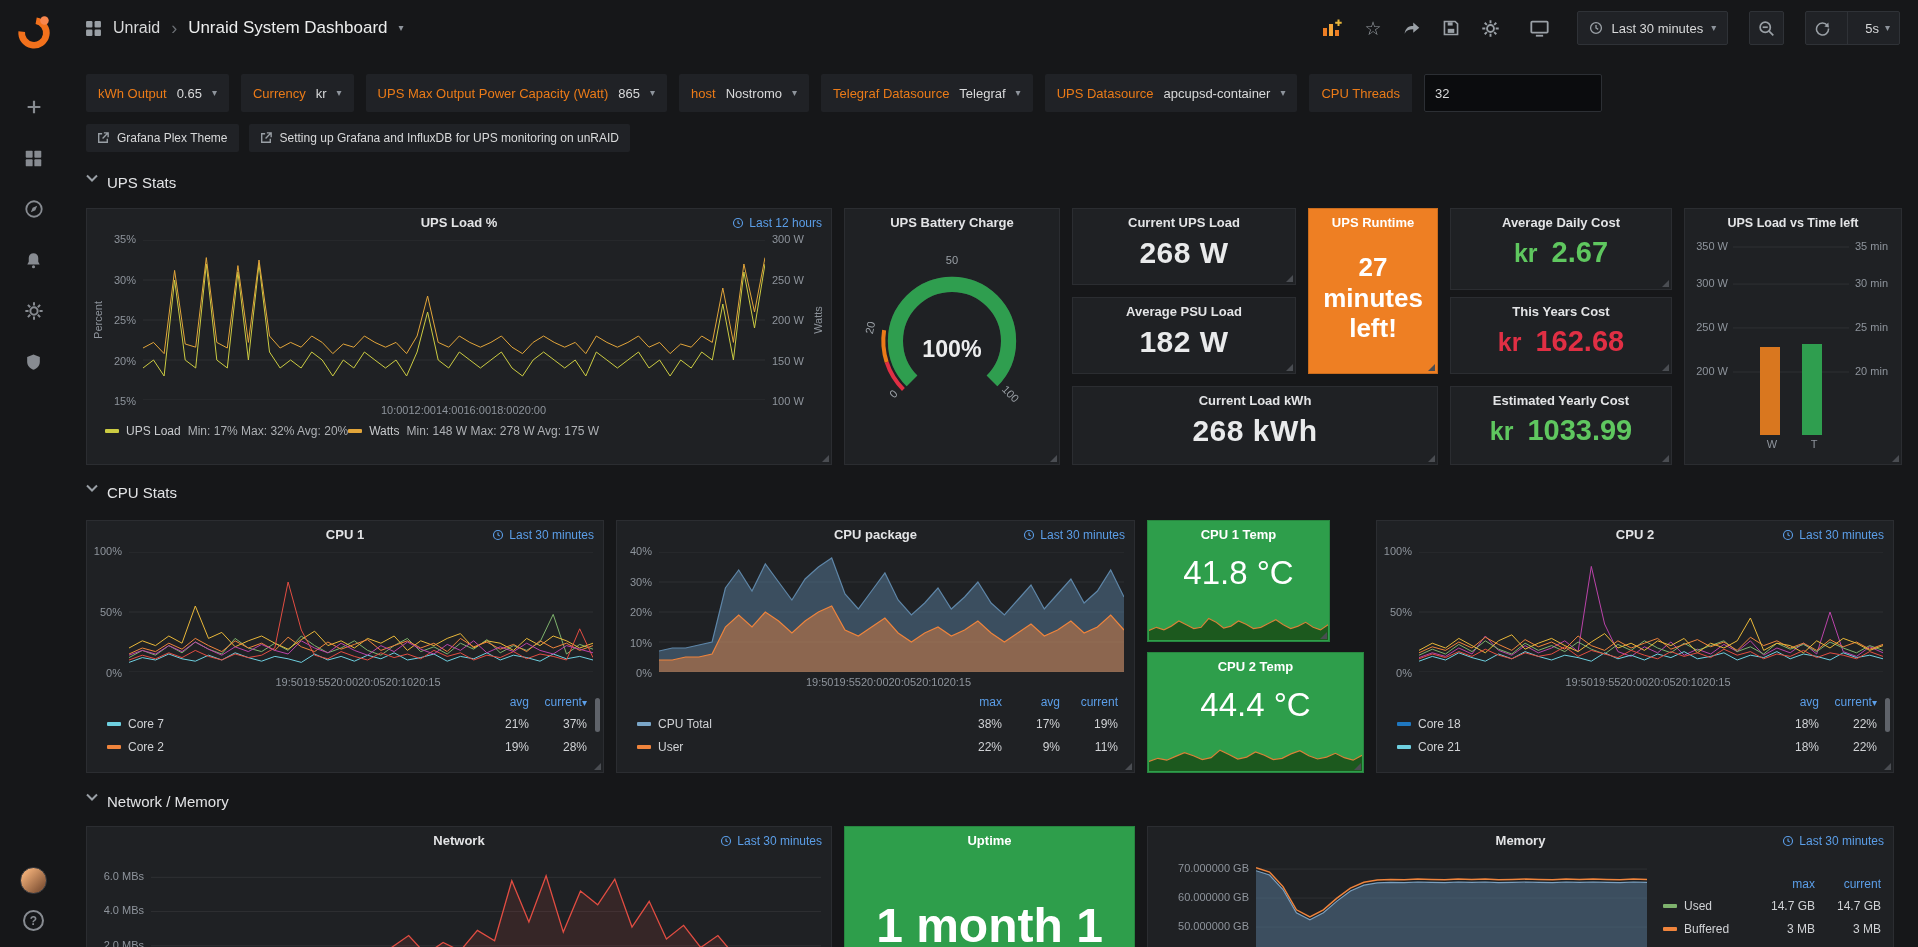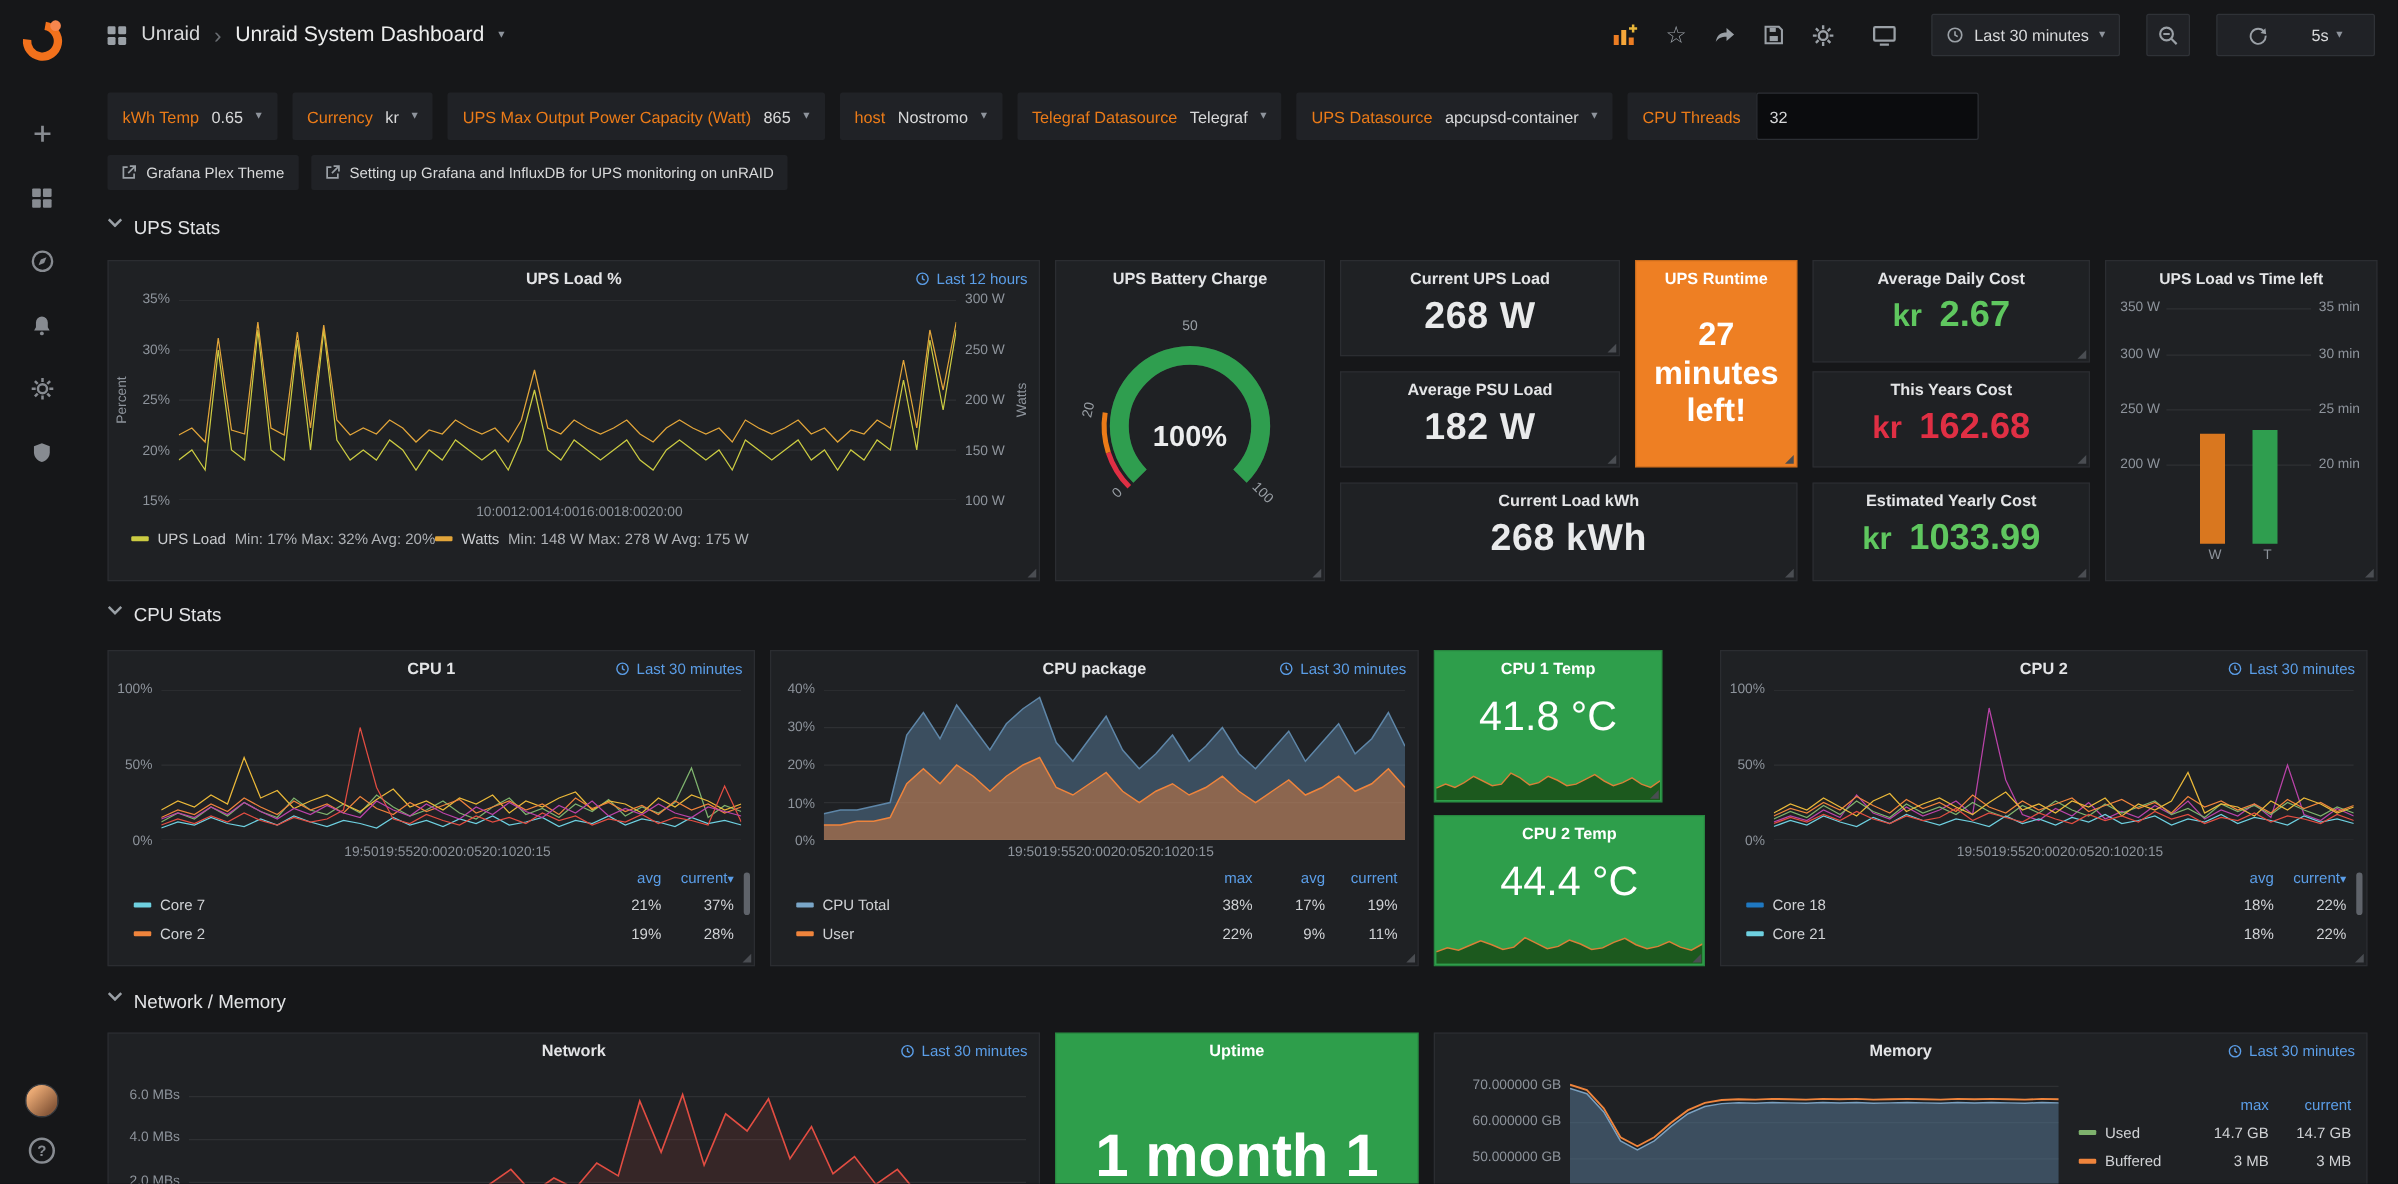--- a/index.html
+++ b/index.html
@@ -24,7 +24,7 @@
   .nbtn{color:#9aa0a6;display:flex;align-items:center;cursor:pointer}
   .boxbtn{height:34px;border:1px solid #2f3237;background:#202226;border-radius:2px;display:flex;align-items:center;padding:0 11px;gap:8px;cursor:pointer}
   .boxbtn .tlabel{font-size:13px;color:#d8d9da}
-  .refresh-group{padding:16px}
+  .refresh-group{padding:0}
   .refresh-group .half{display:flex;align-items:center;padding:0 9px;height:100%;gap:6px}
   .refresh-group .div{width:1px;height:100%;background:#2f3237}
   .orange-text{color:var(--accent-orange,#eb7b18)}

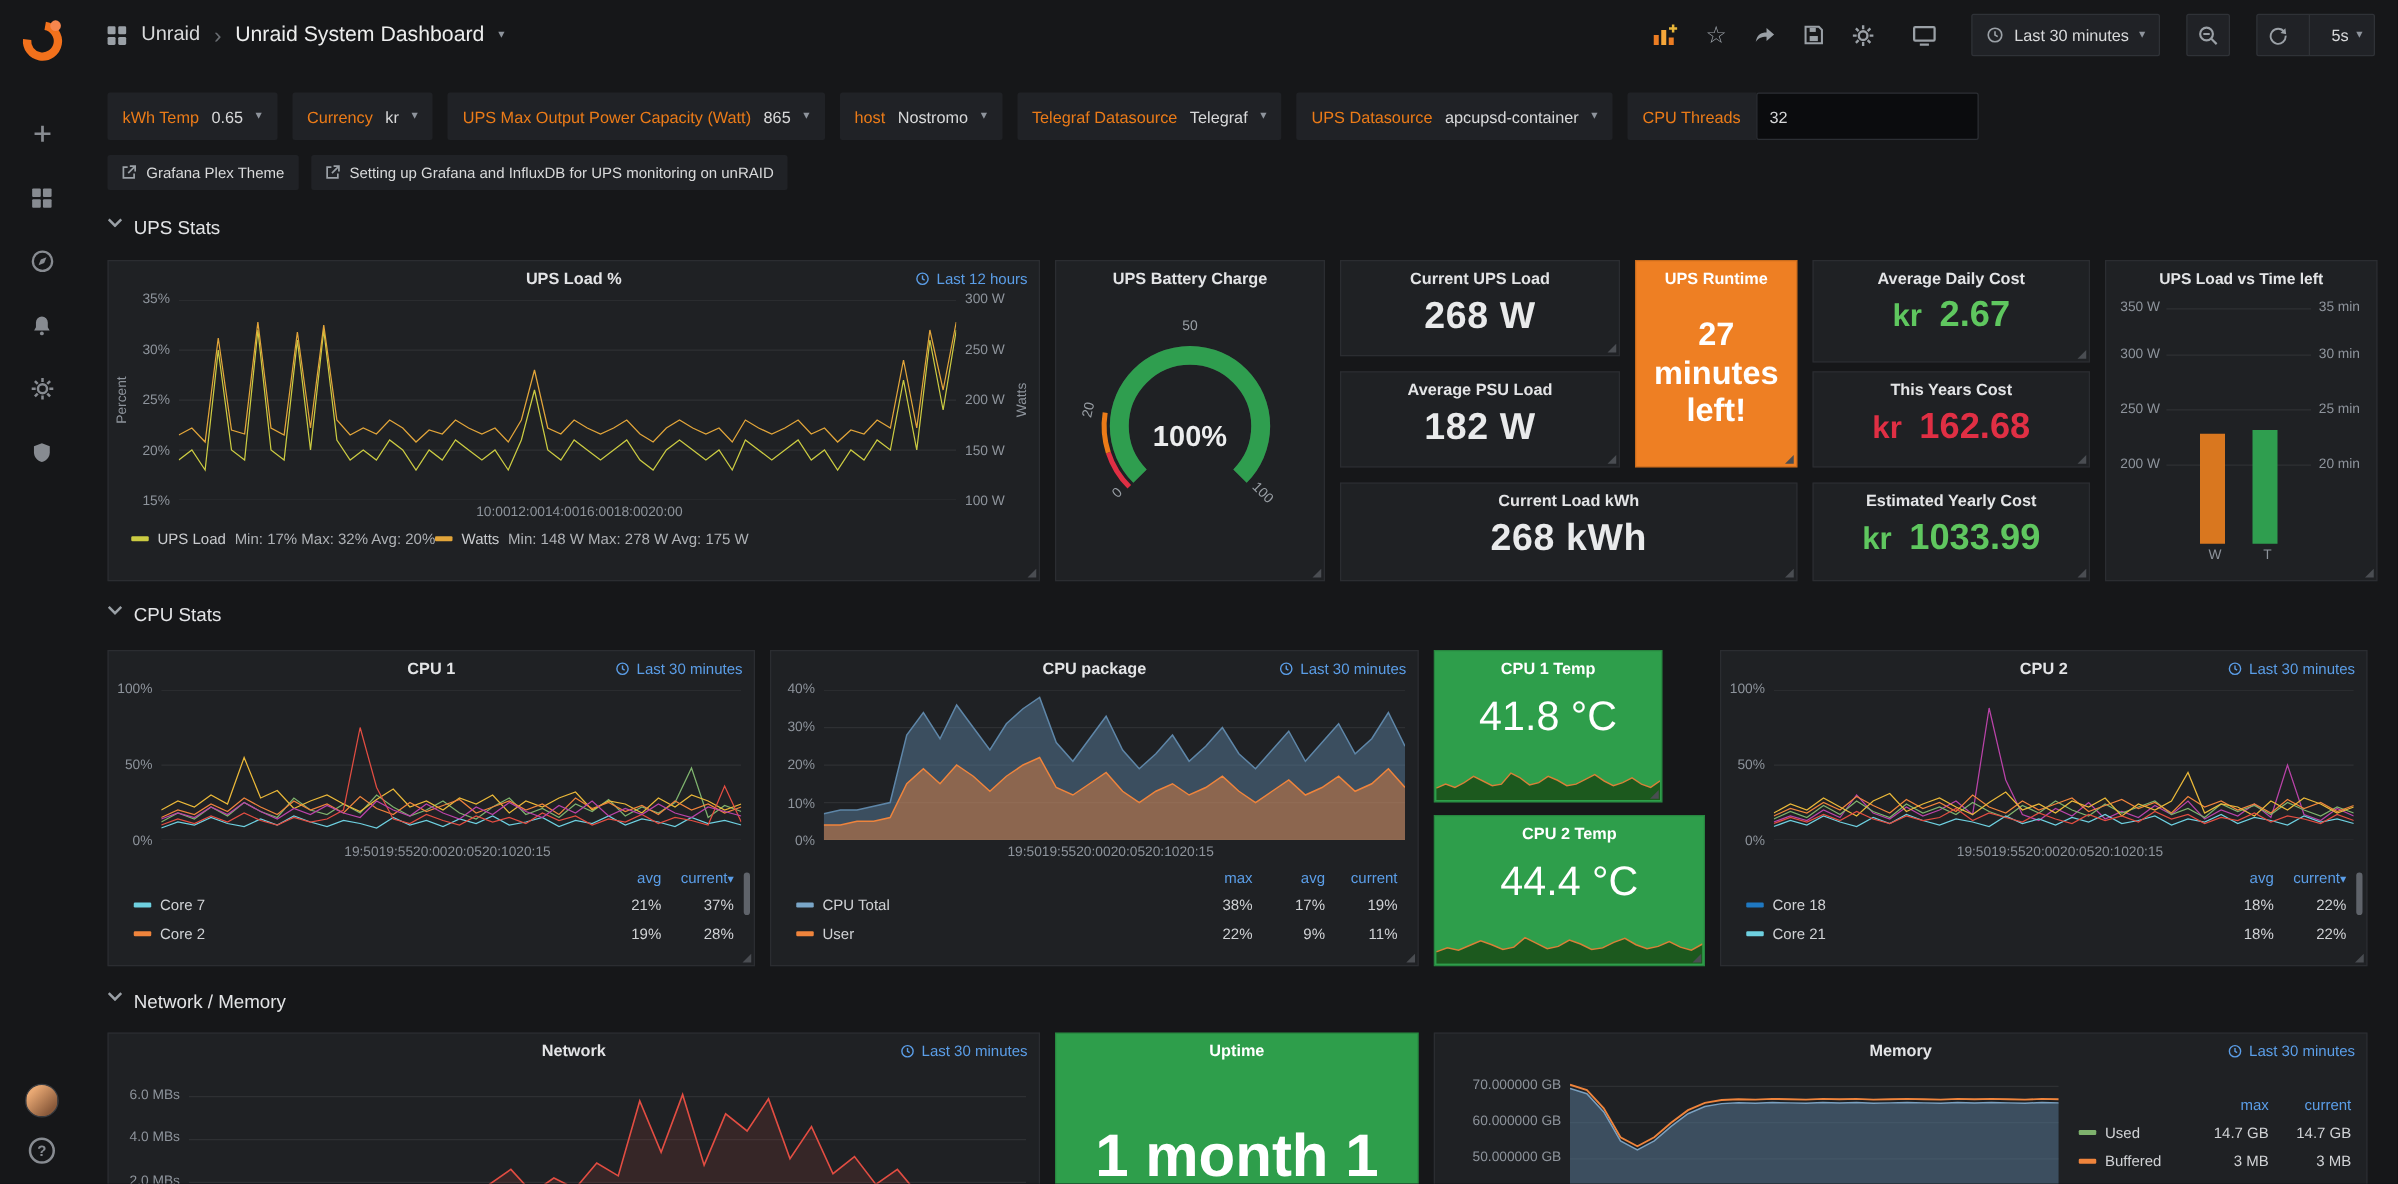--- a/index.html
+++ b/index.html
@@ -218,7 +218,7 @@
 
   <div class="vars">
     <div class="vpill">
-        <span class="vlabel">kWh Temp</span>
+        <span class="vlabel">kWh Output</span>
         <span class="vvalue">0.65</span>
         <span class="caret">▾</span>
       </div>

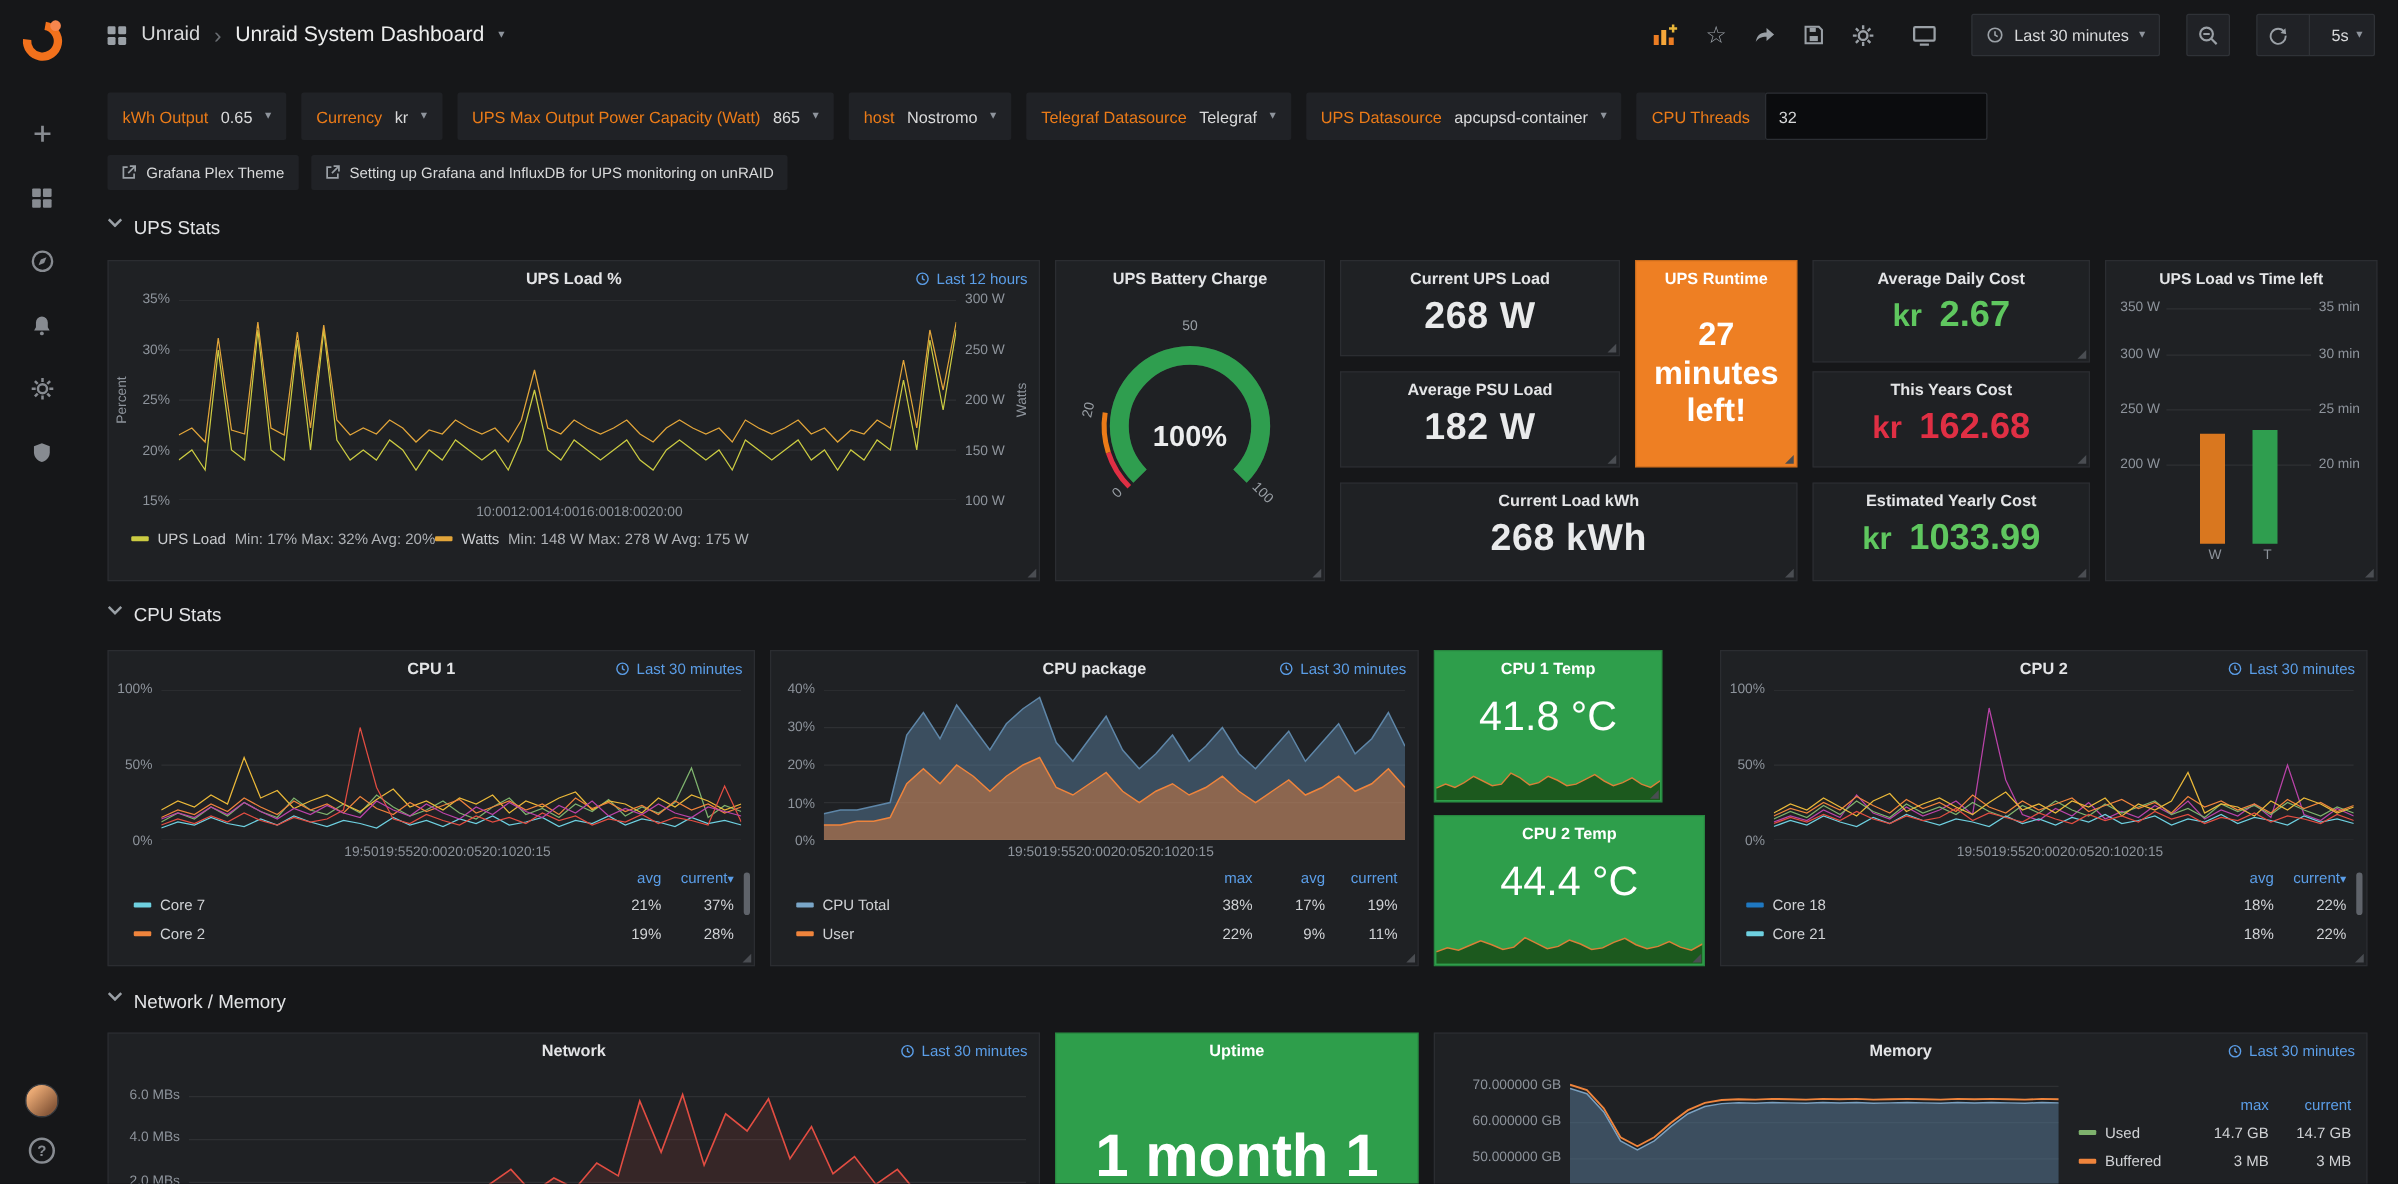--- a/index.html
+++ b/index.html
@@ -247,7 +247,7 @@
         <span class="vvalue">apcupsd-container</span>
         <span class="caret">▾</span>
       </div>
-    <div class="vpill" style="background:transparent;padding:0;gap:0">
+    <div class="vpill" style="background:transparent;padding:0;gap:12px">
       <span class="vlabel" style="background:#202226;height:38px;display:flex;align-items:center;padding:0 12px;border-radius:2px 0 0 2px">CPU Threads</span>
       <input class="vinput" value="32" style="">
     </div>

